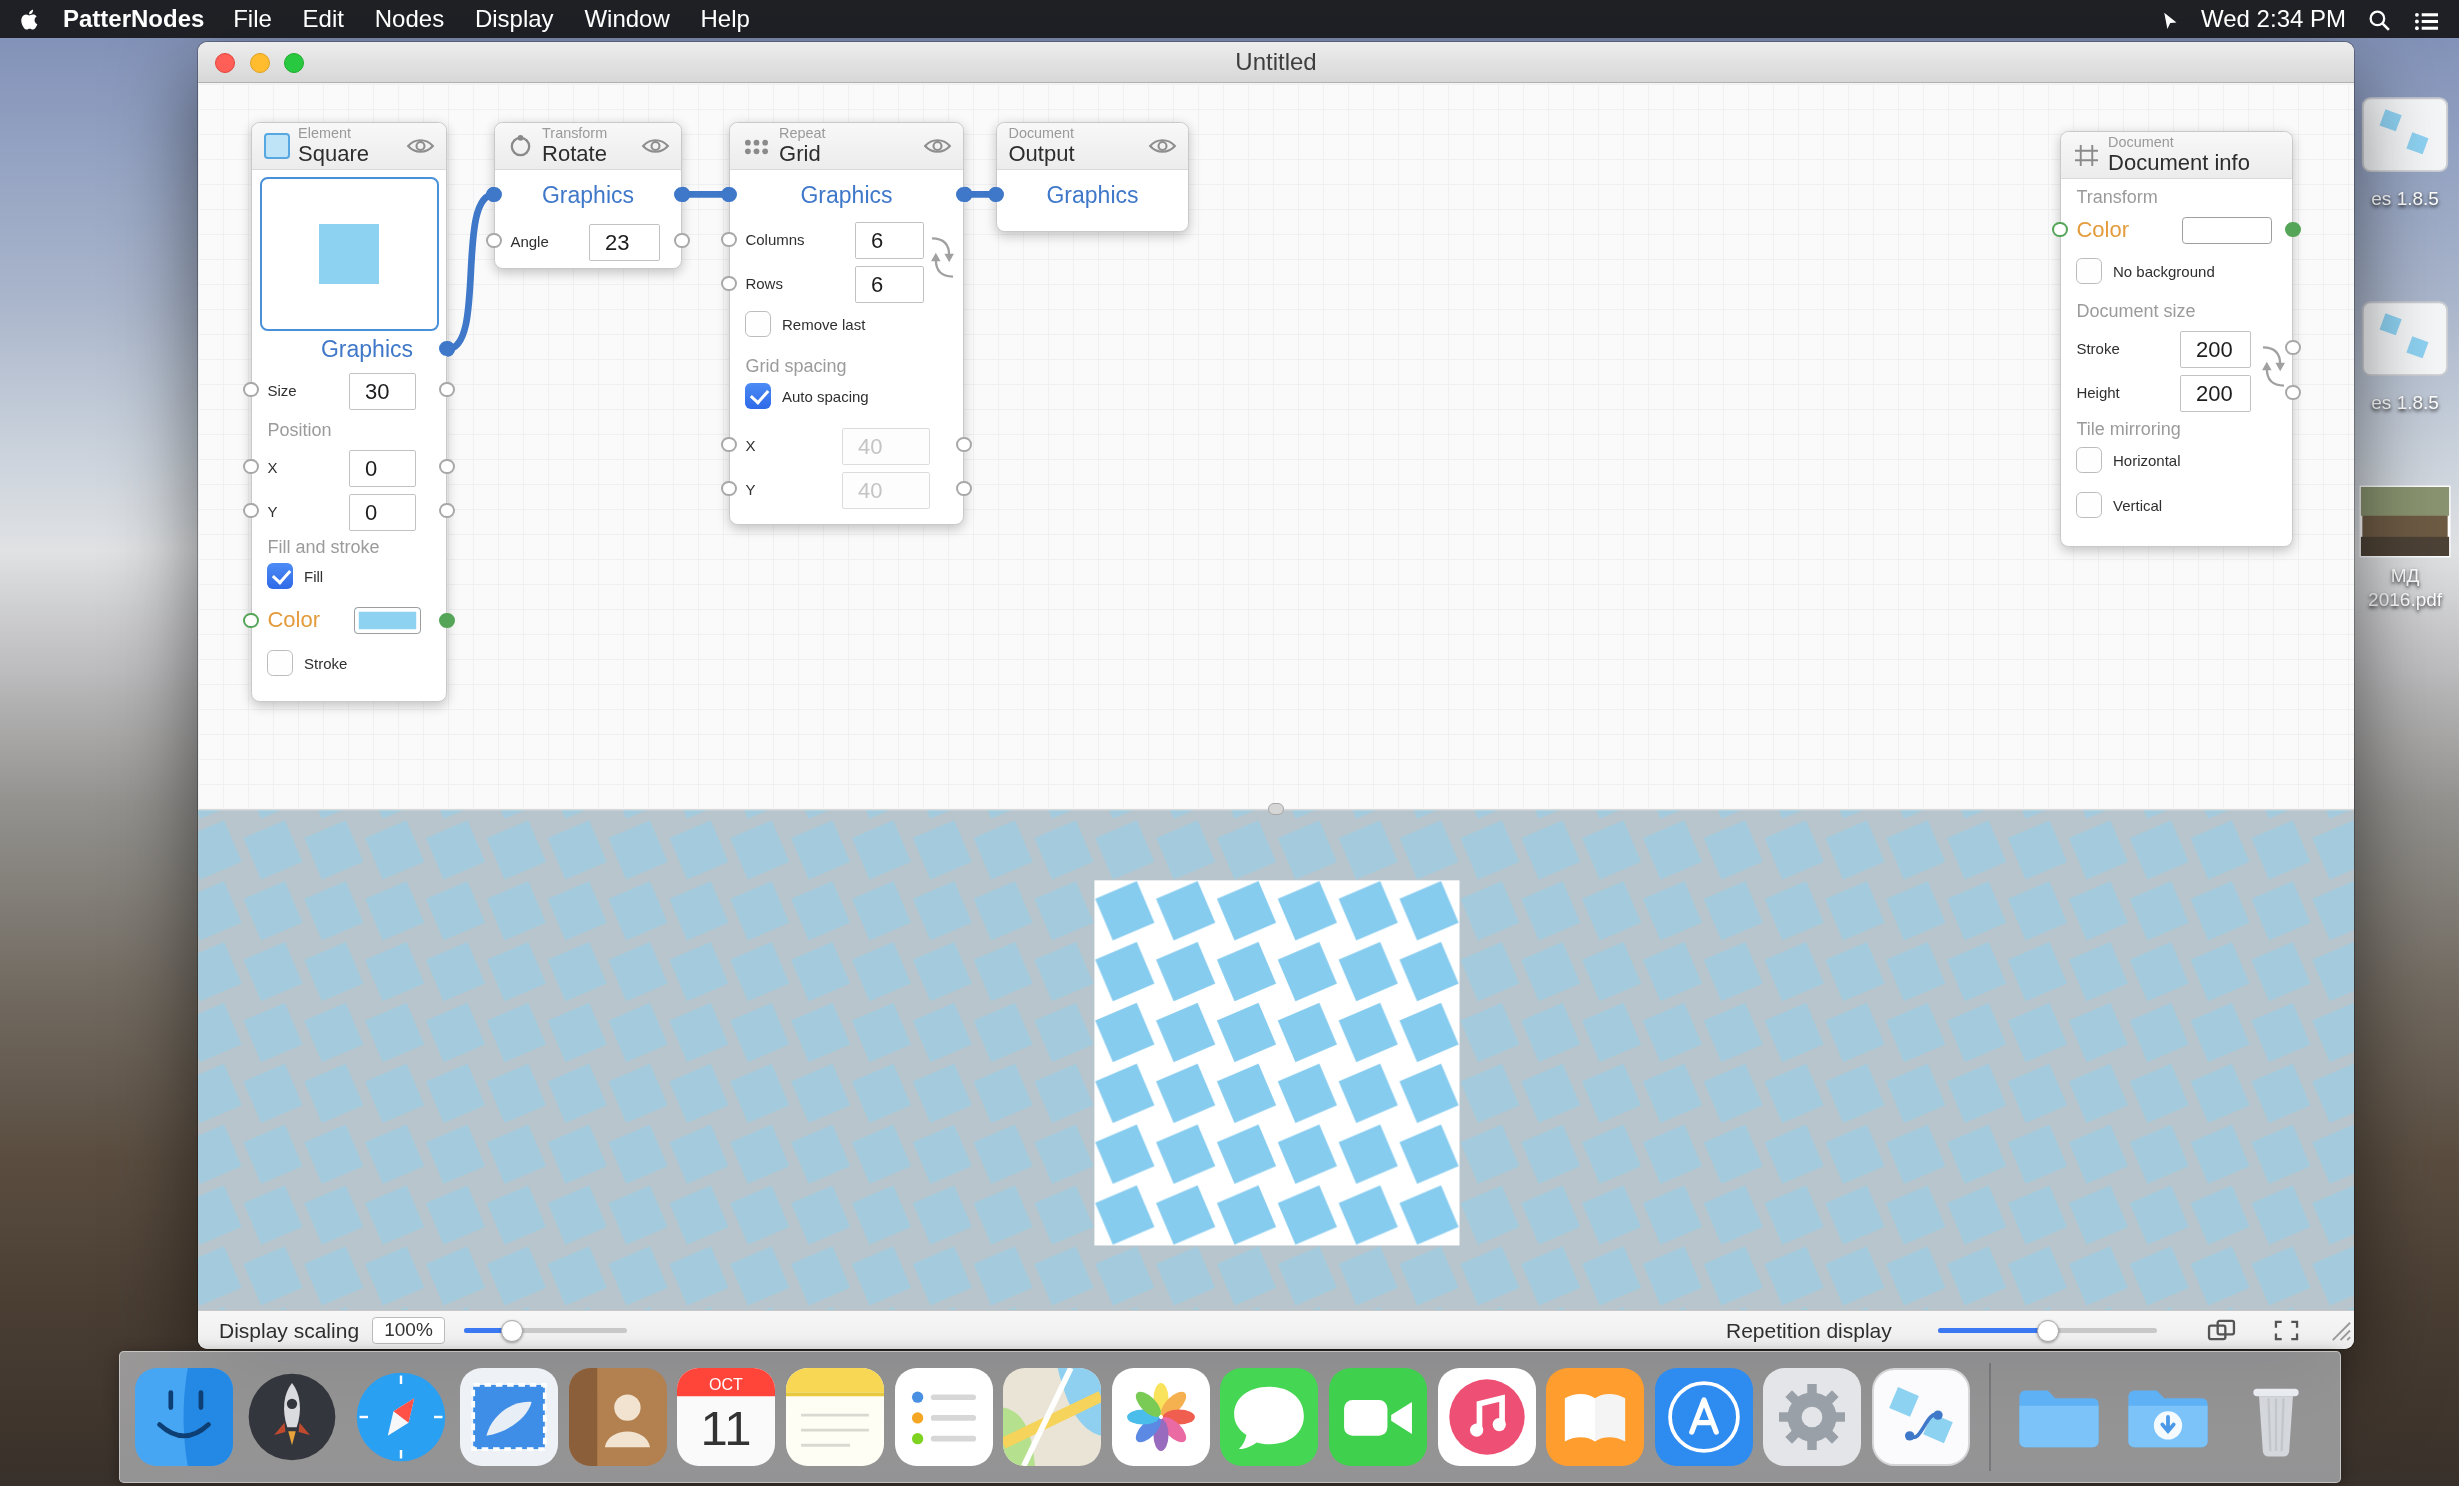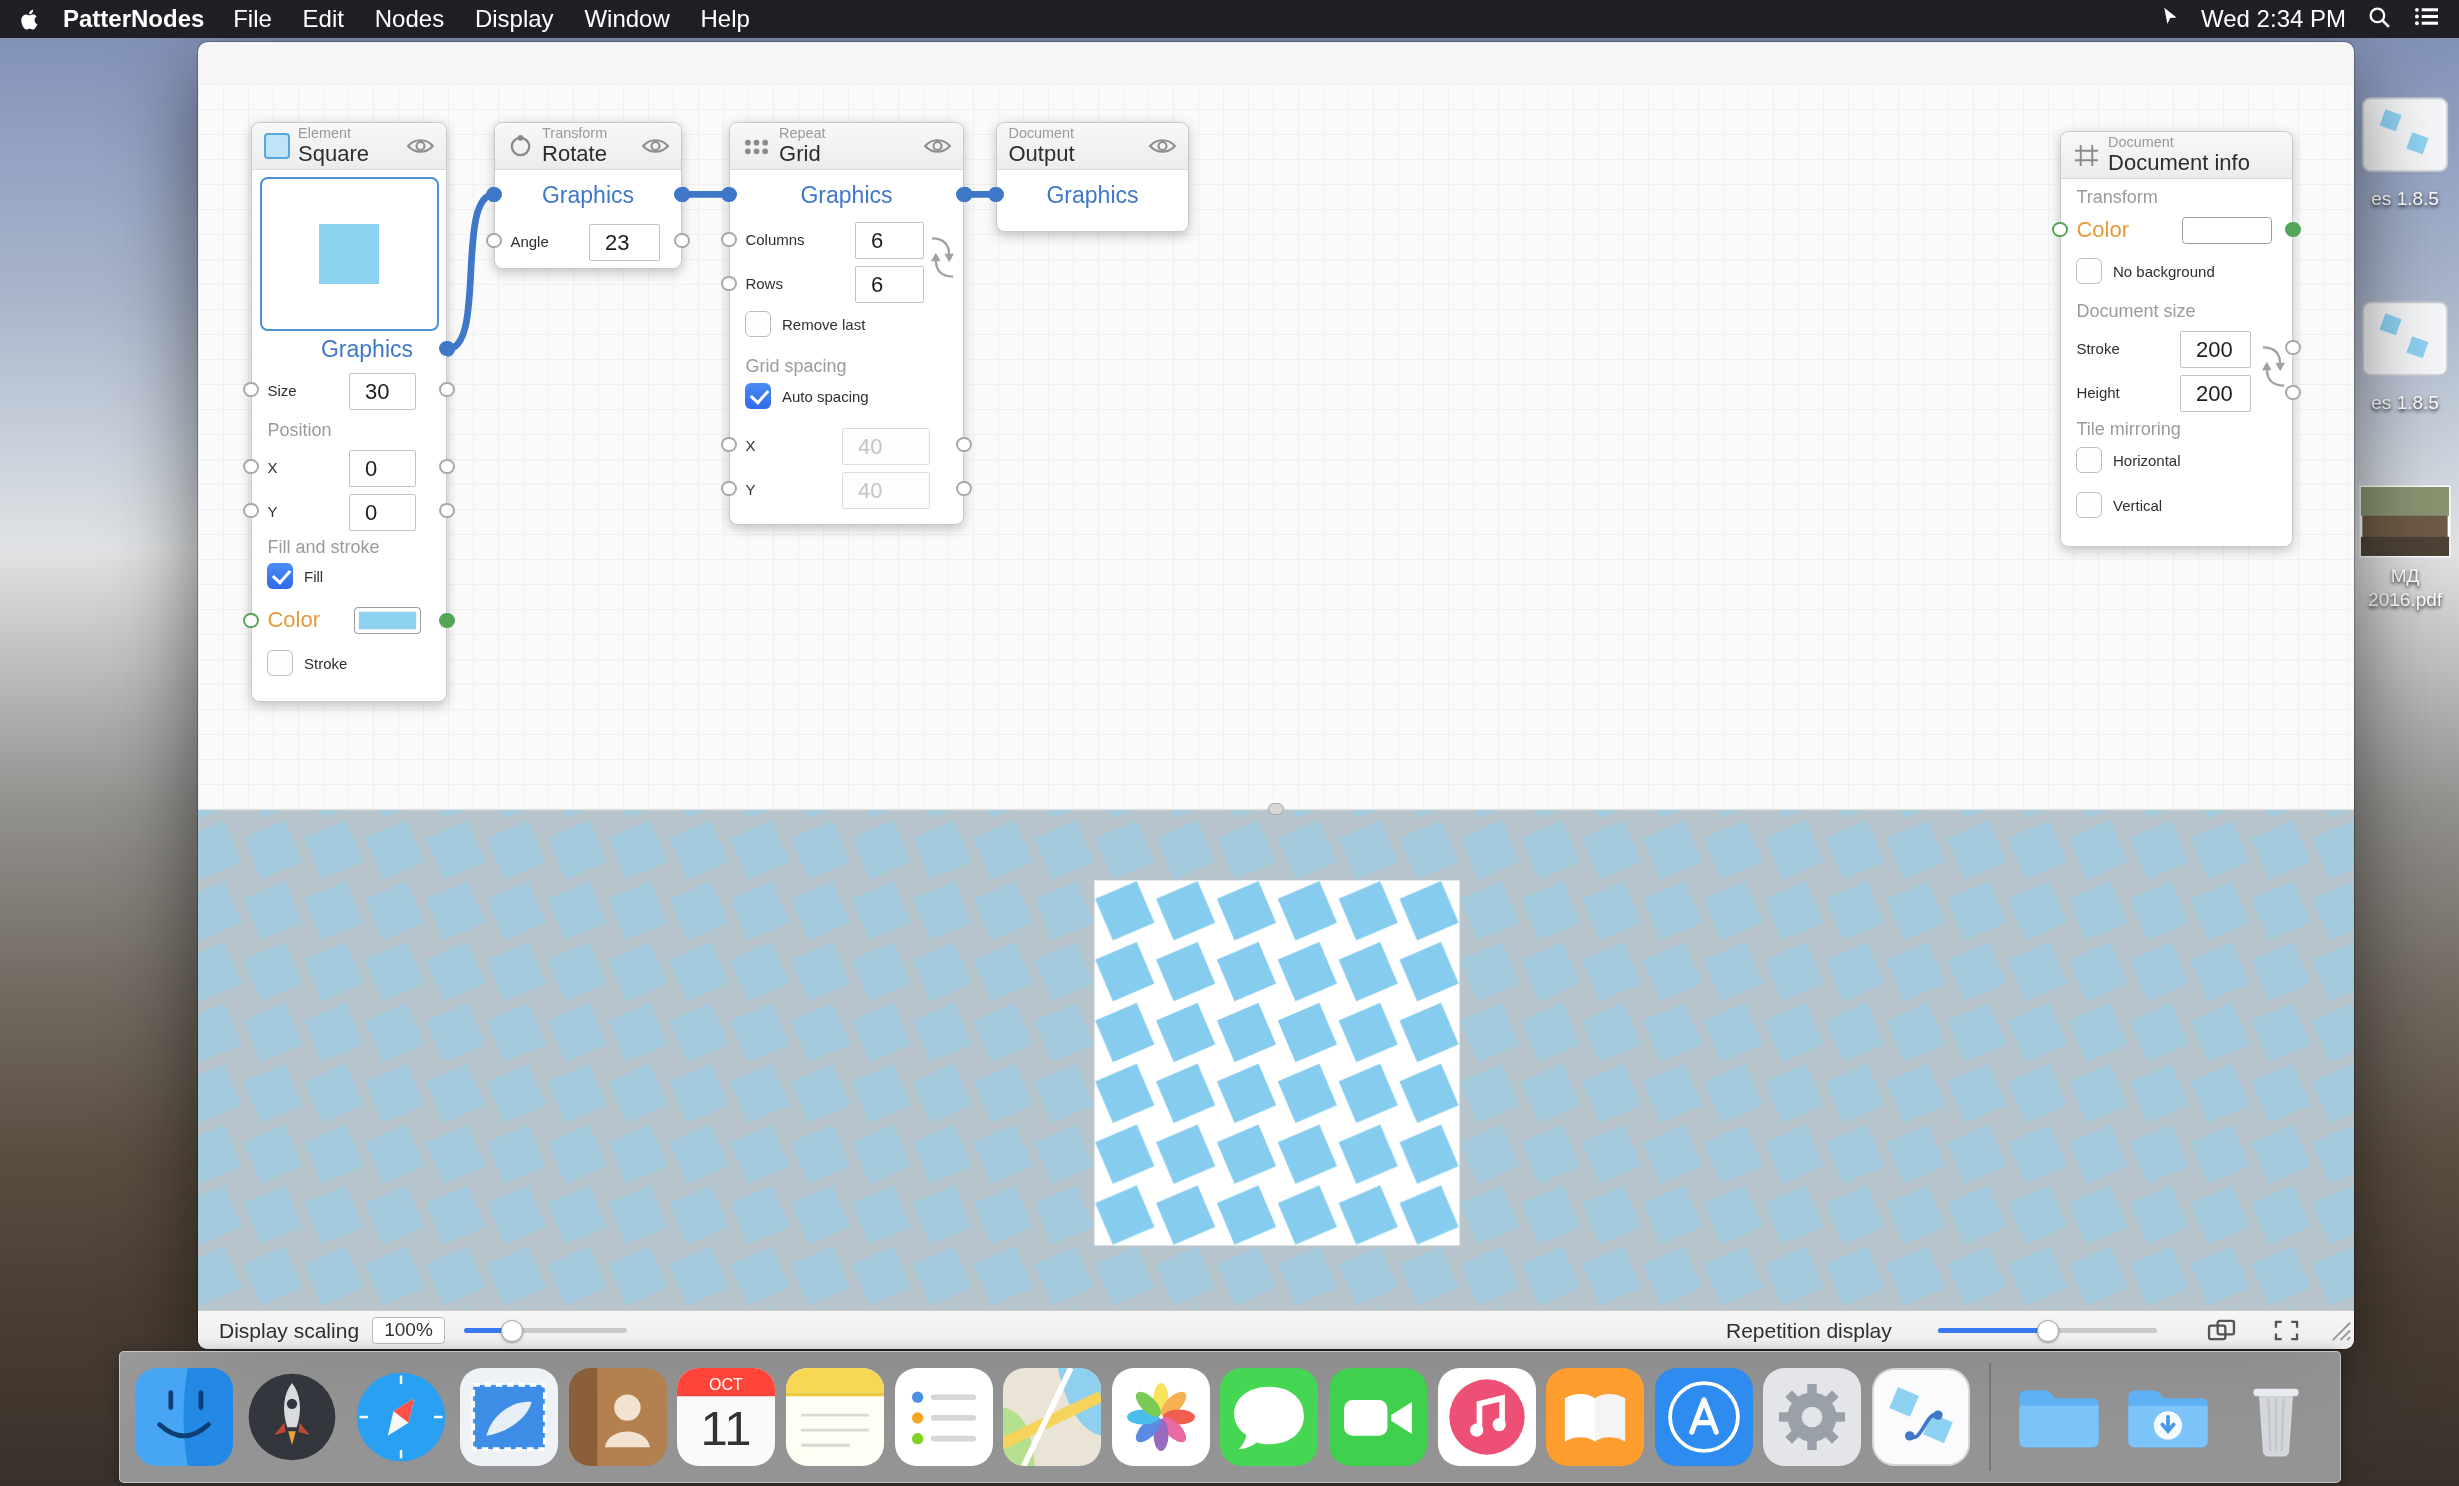--- a/index.html
+++ b/index.html
@@ -12,7 +12,7 @@
 .menubar .app{font-weight:700;margin:0 13.4px 0 25px}
 .menubar .mi{margin:0 15.4px}
 .menubar .spacer{flex:1}
-.menubar .right{display:flex;align-items:flex-start;gap:21px}
+.menubar .right{display:flex;align-items:flex-end;gap:21px}
 
 .window{position:absolute;left:198px;top:42px;width:2156px;height:1307px;border-radius:9.6px;background:#f6f6f6;box-shadow:0 29px 86px rgba(0,0,0,.55),0 0 0 1px rgba(0,0,0,.25);overflow:hidden;z-index:10}
 .titlebar{height:41px;background:linear-gradient(#ededed,#d7d7d7);border-bottom:1px solid #b0b0b0;position:relative;display:flex;align-items:center;justify-content:center}

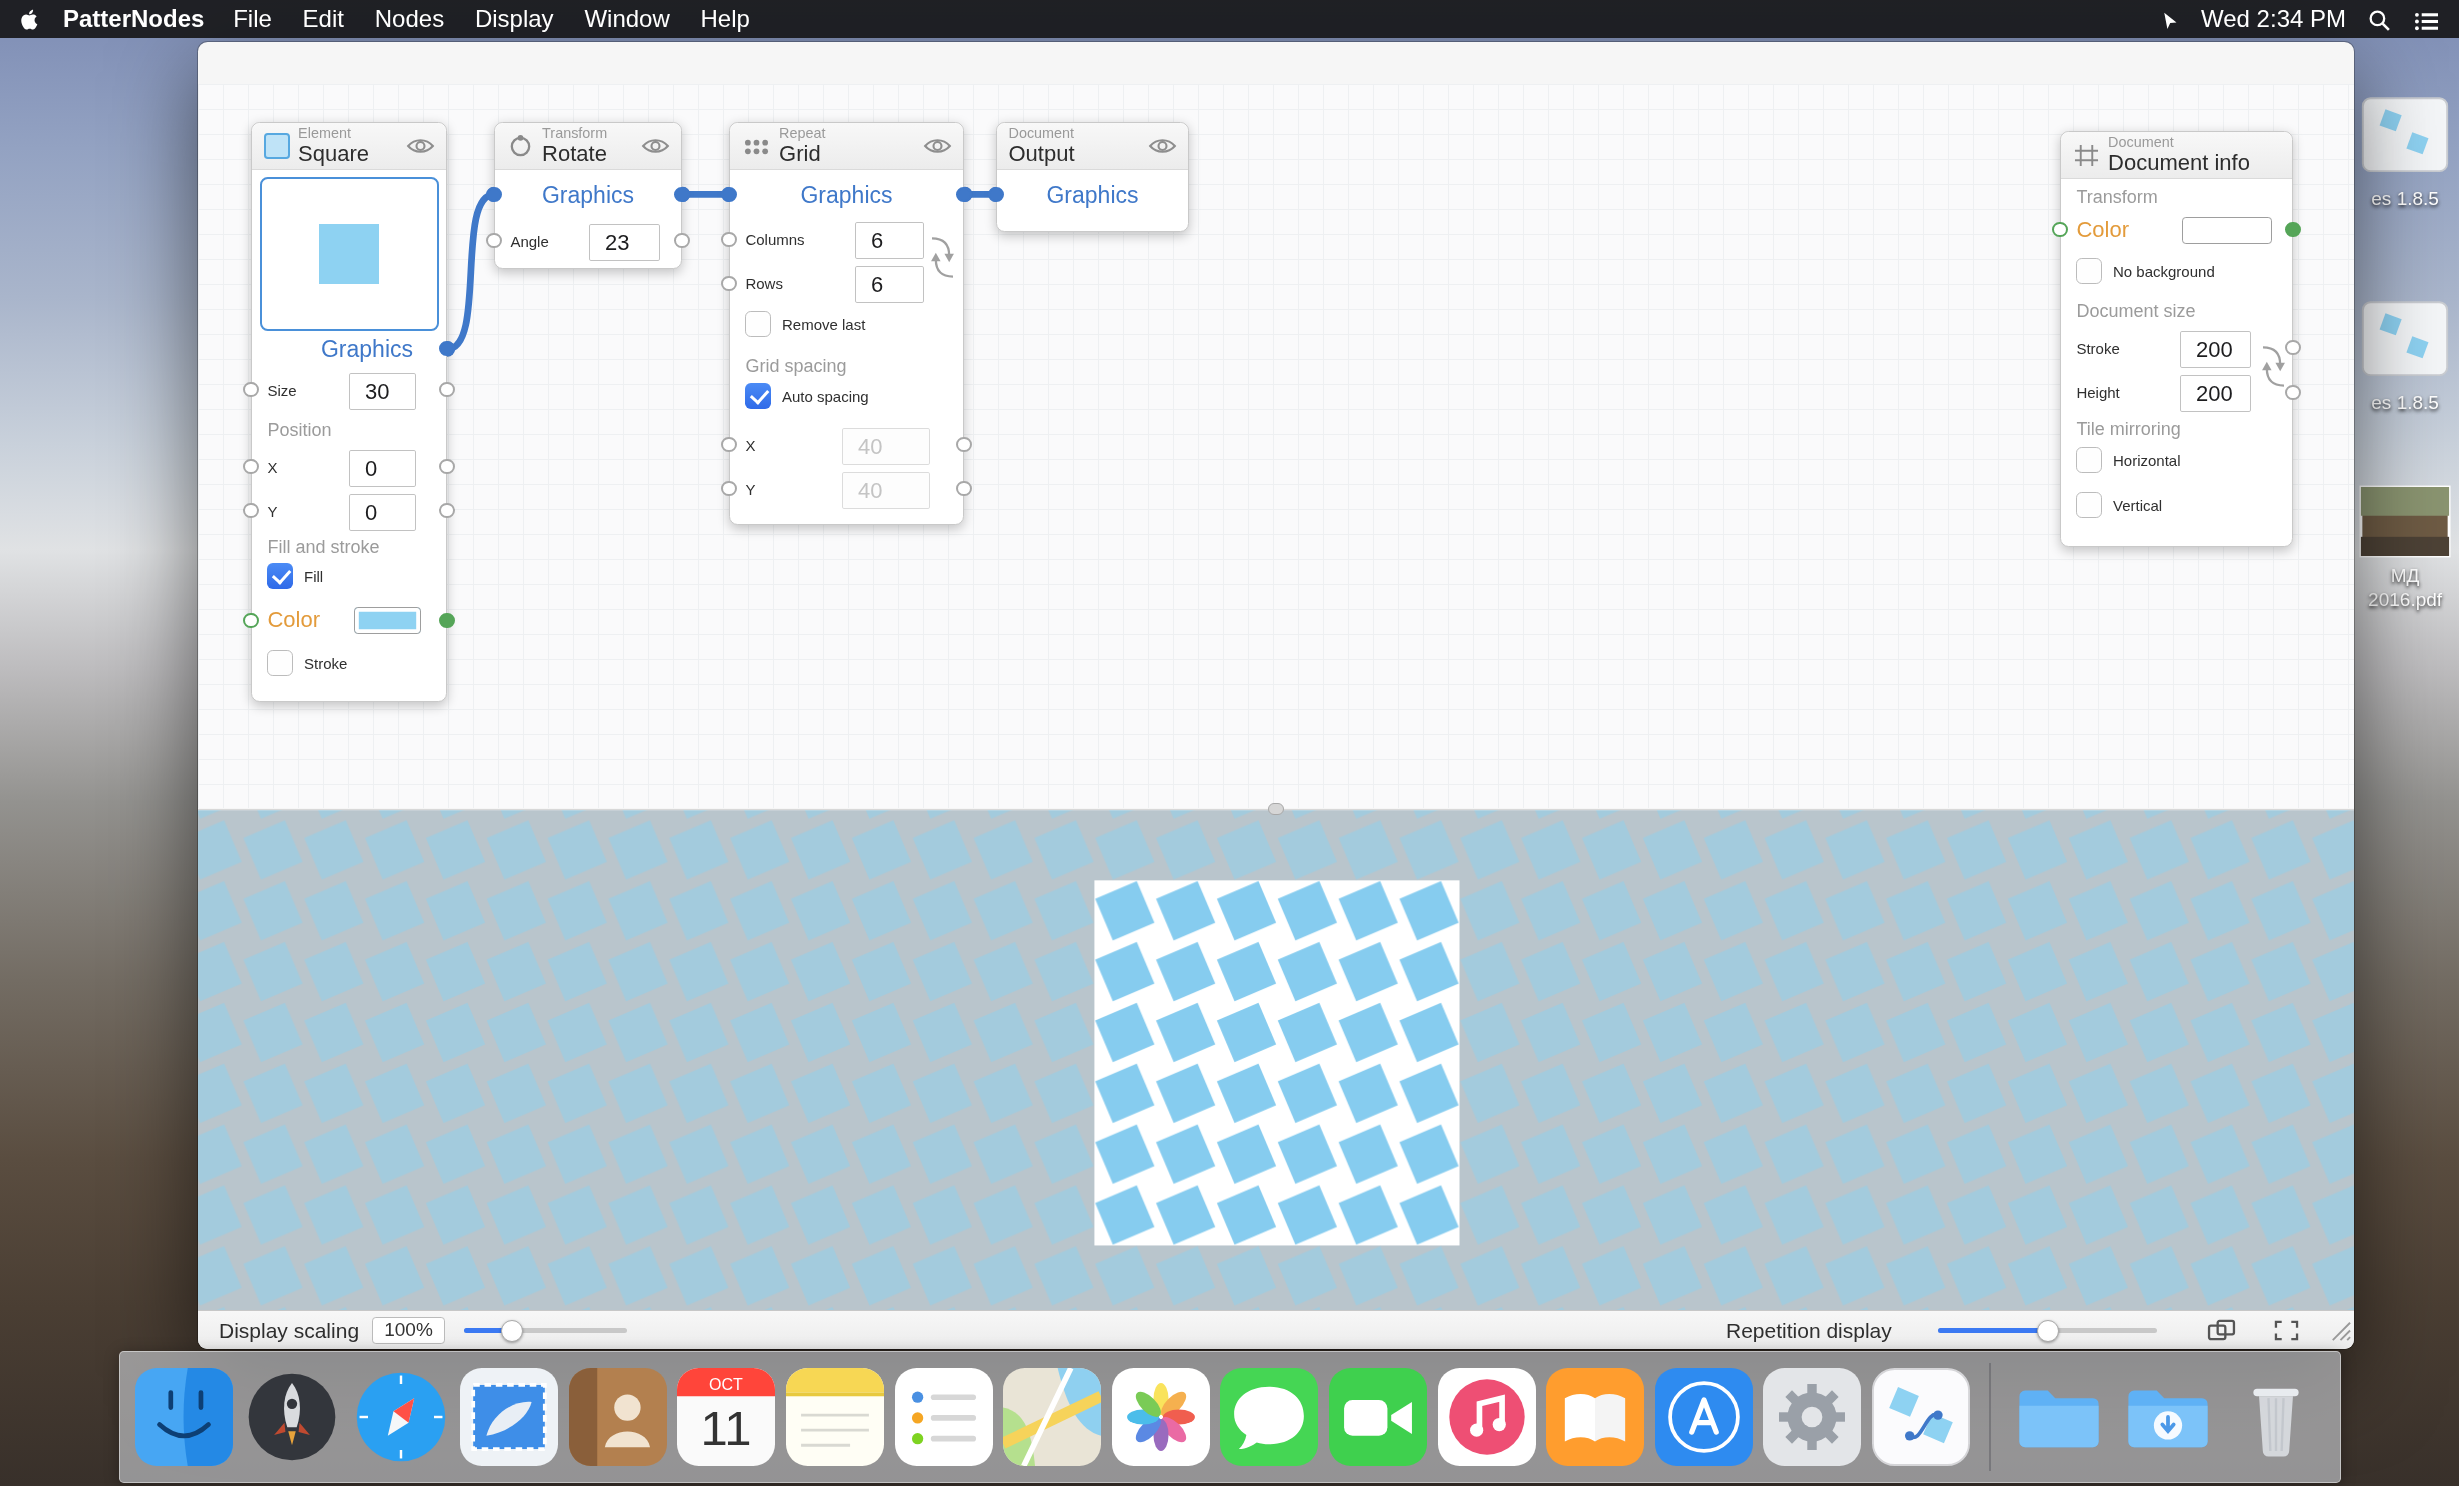--- a/index.html
+++ b/index.html
@@ -141,6 +141,14 @@
 </div>
 
 <div class="window">
+  <div class="titlebar">
+    <span class="tl">
+      <span class="r"></span>
+      <span class="y"></span>
+      <span class="g"></span>
+    </span>
+    <span class="wtitle">Untitled</span>
+  </div>
 
   <div class="canvas">
     <svg class="wires" width="2156" height="724" viewBox="0 0 2244 754">

